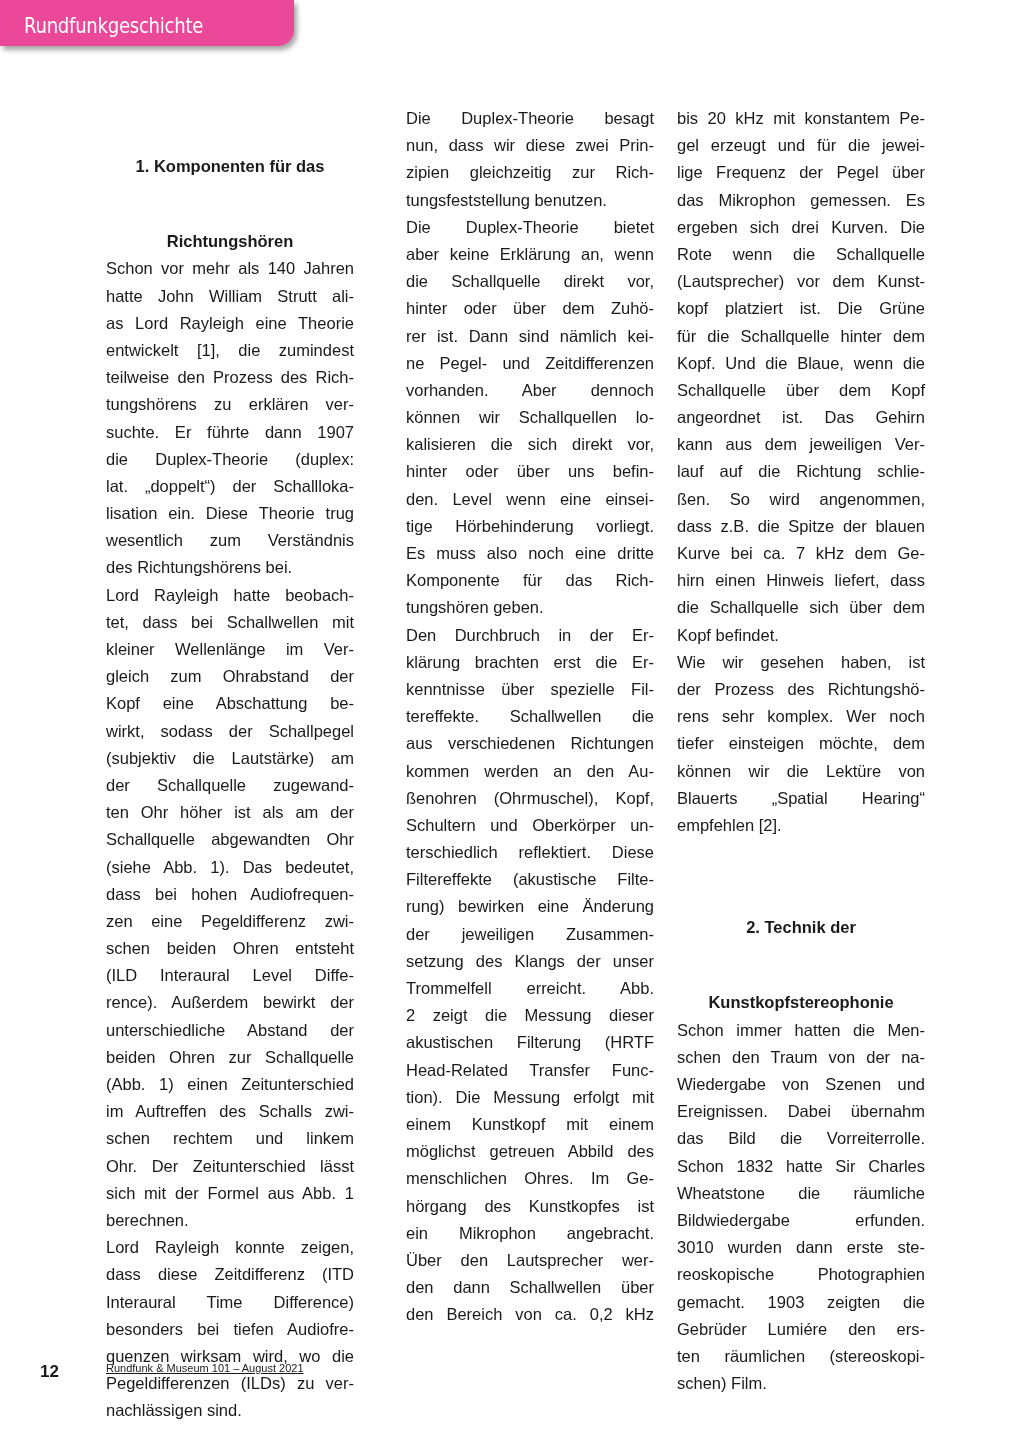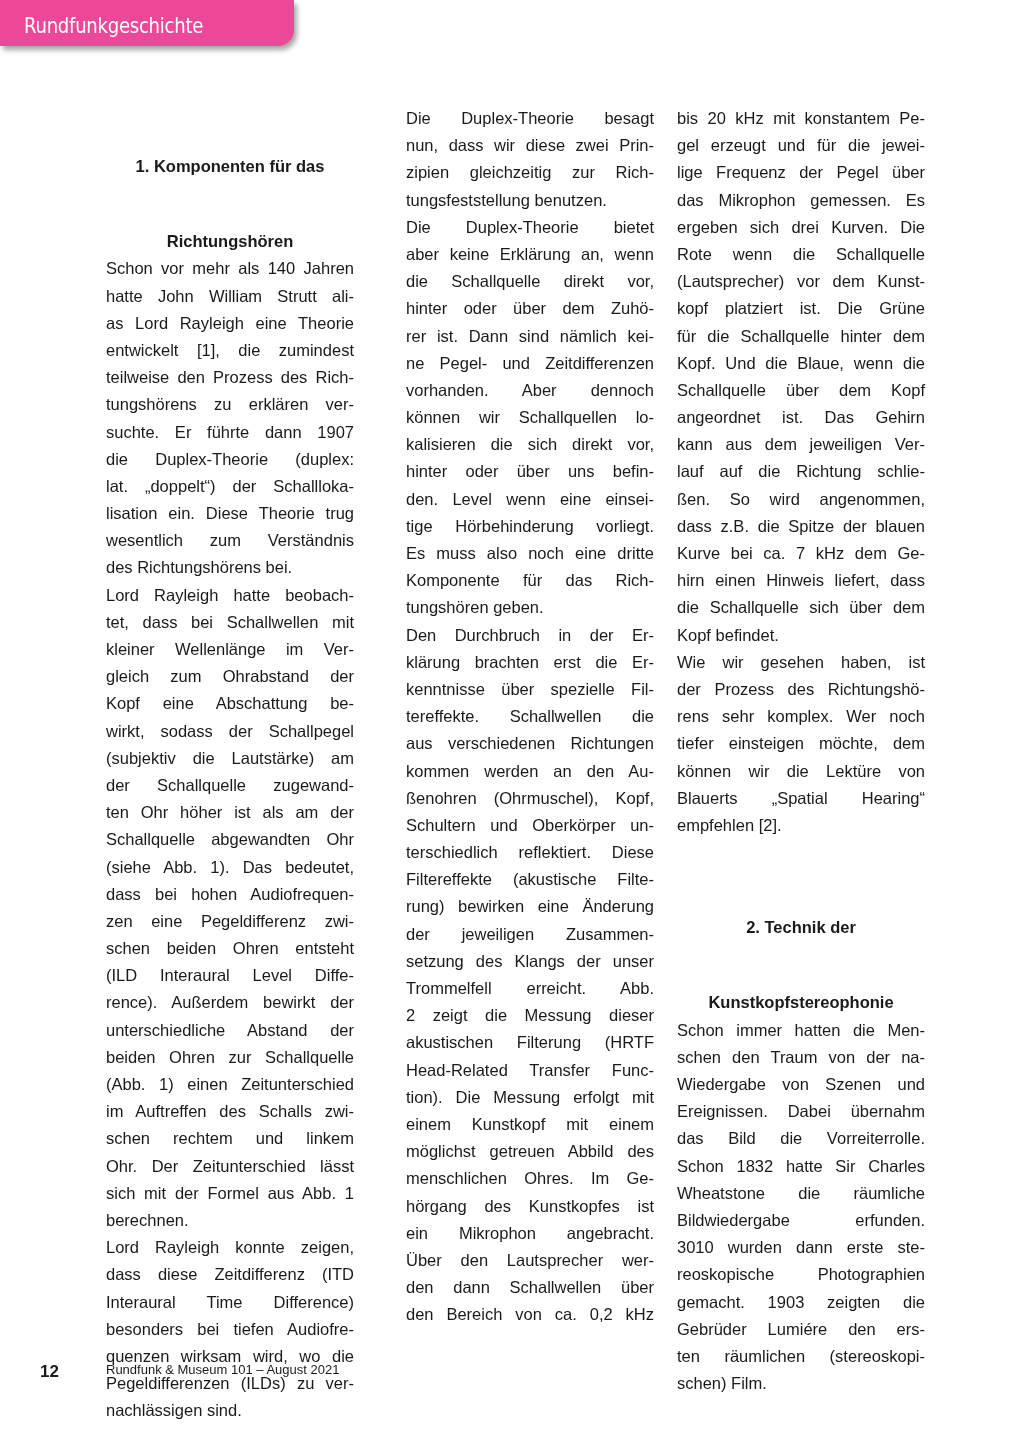--- a/index.html
+++ b/index.html
@@ -37,7 +37,7 @@
     font-size: 17px; font-weight: bold;
   }
   .footer-pub {
-    position: absolute; left: 106px; top: 1362px; font-size: 13px;
+    position: absolute; left: 106px; top: 1362px; font-size: 11px; text-decoration: underline;
   }
 </style>
 </head>

